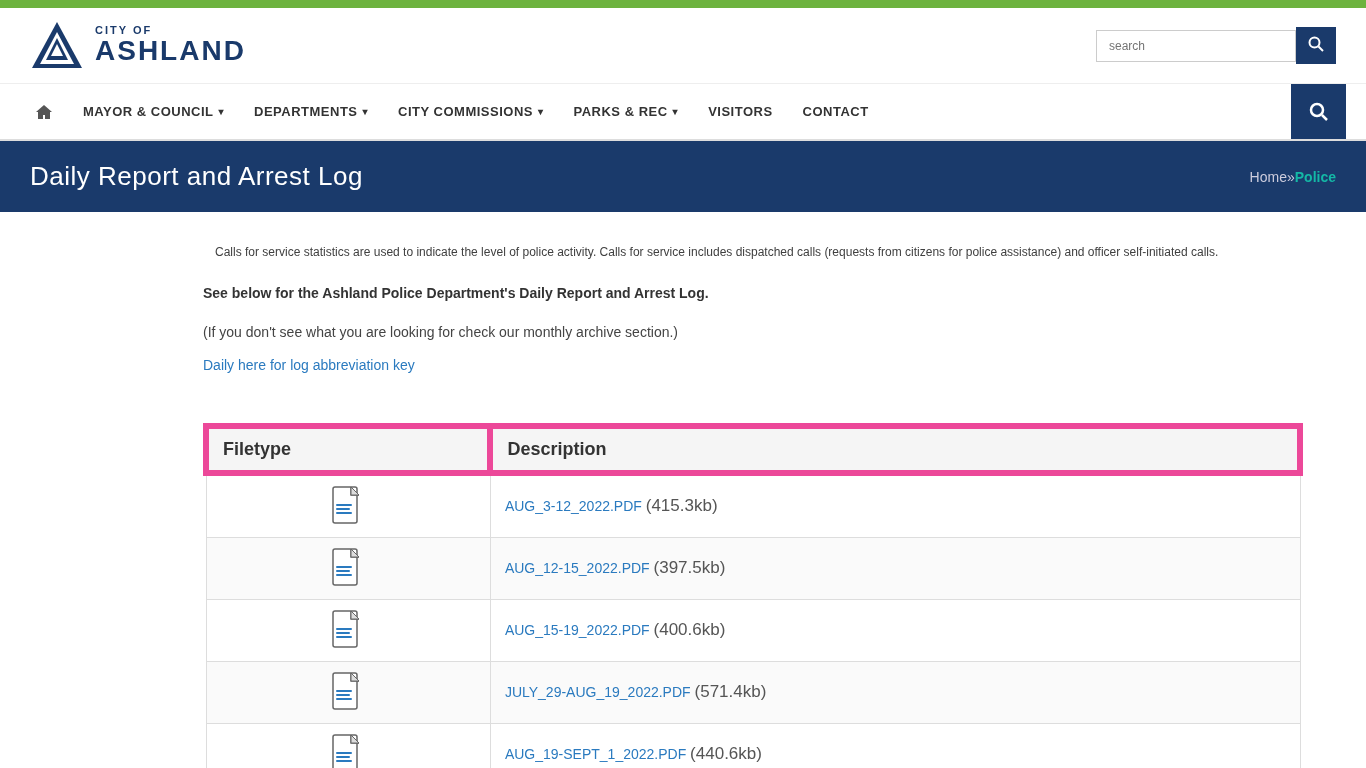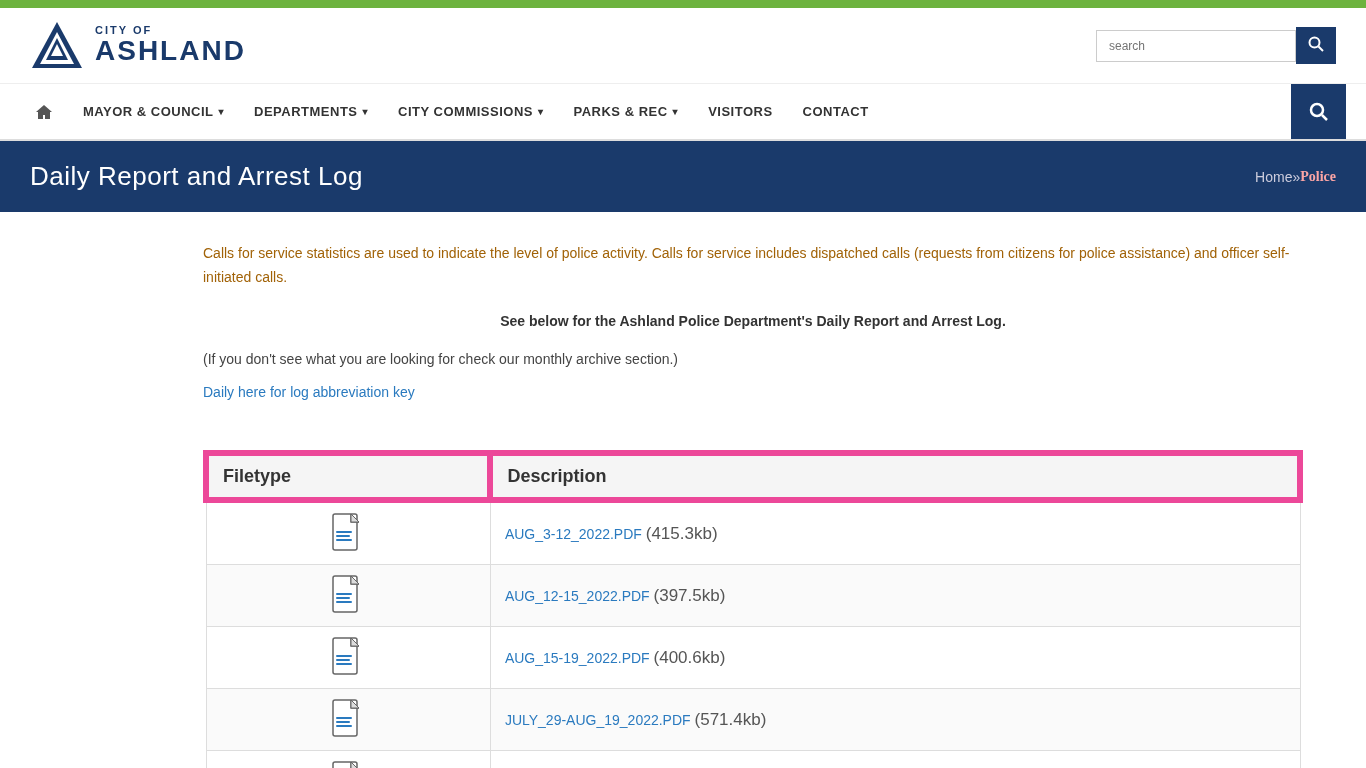--- a/index.html
+++ b/index.html
@@ -140,7 +140,7 @@
       color: #ccd;
       text-decoration: none;
     }
-    .breadcrumb .current { color: #fca5a5; font-weight: bold; font-family: Liberation Serif, serif; }
+    .breadcrumb .current { color: #14b8a6; font-weight: bold; }
 
     
     .main-content {

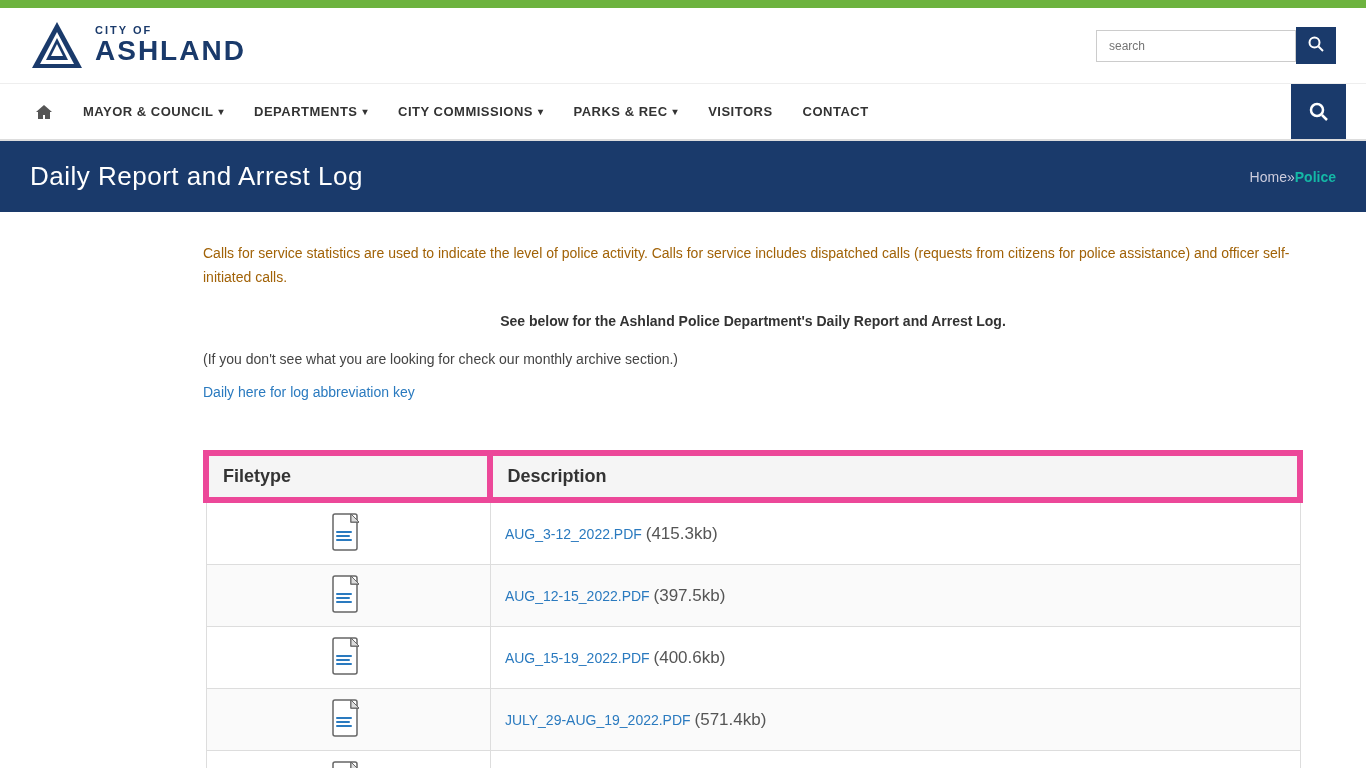--- a/index.html
+++ b/index.html
@@ -158,10 +158,11 @@
       padding-left: 20px;
     }
     .intro-text {
-      font-size: 14px;
+      font-size: 12px;
       line-height: 1.7;
-      color: #a16207;
+      color: #404040;
       margin-bottom: 20px;
+      margin-left: 12px;
     }
     .intro-bold {
       font-weight: bold;

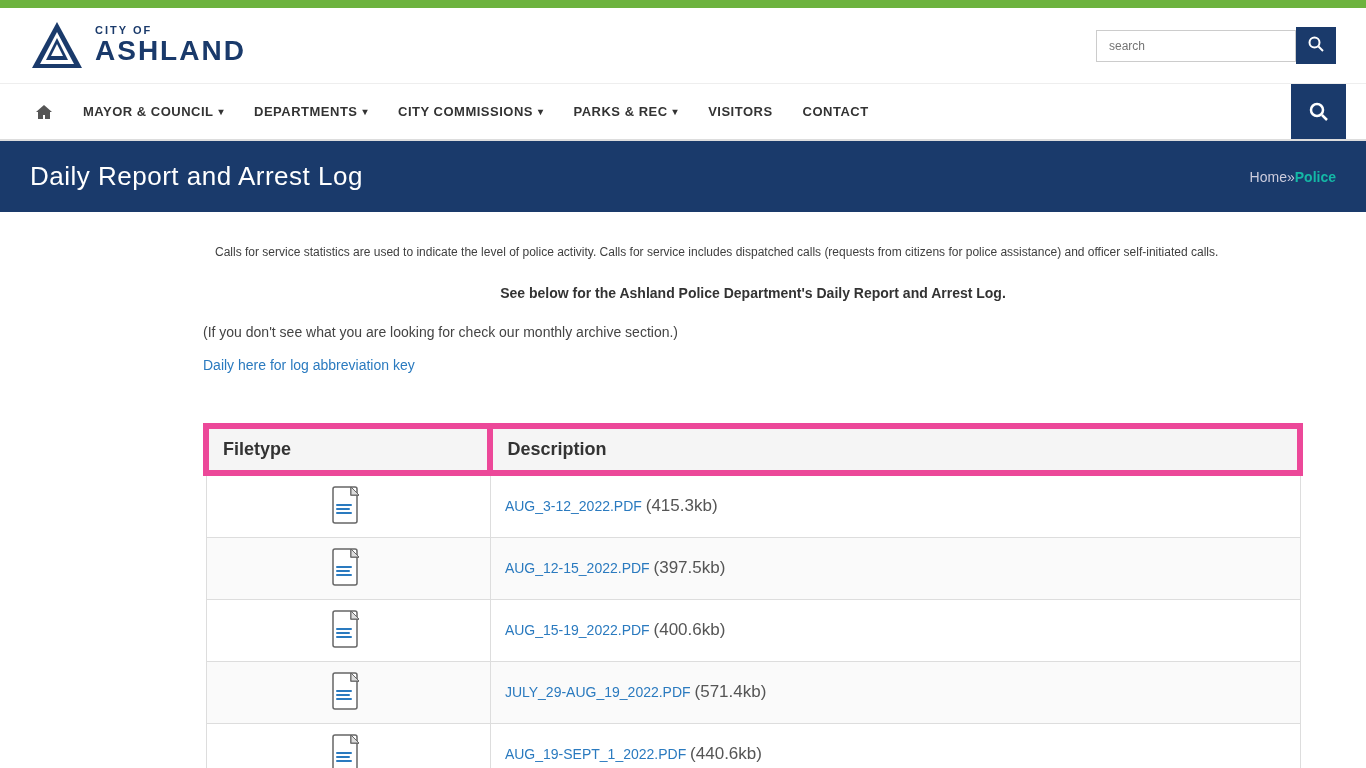--- a/index.html
+++ b/index.html
@@ -170,7 +170,6 @@
       line-height: 1.7;
       color: #333;
       margin-bottom: 15px;
-      text-align: center;
     }
     .intro-note {
       font-size: 14px;

